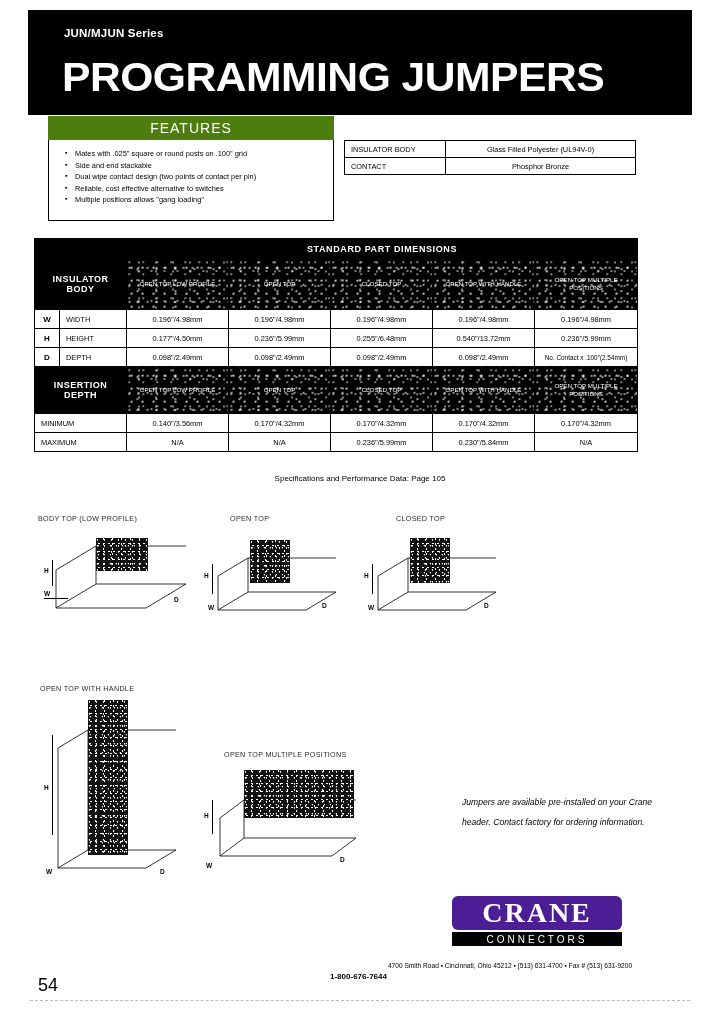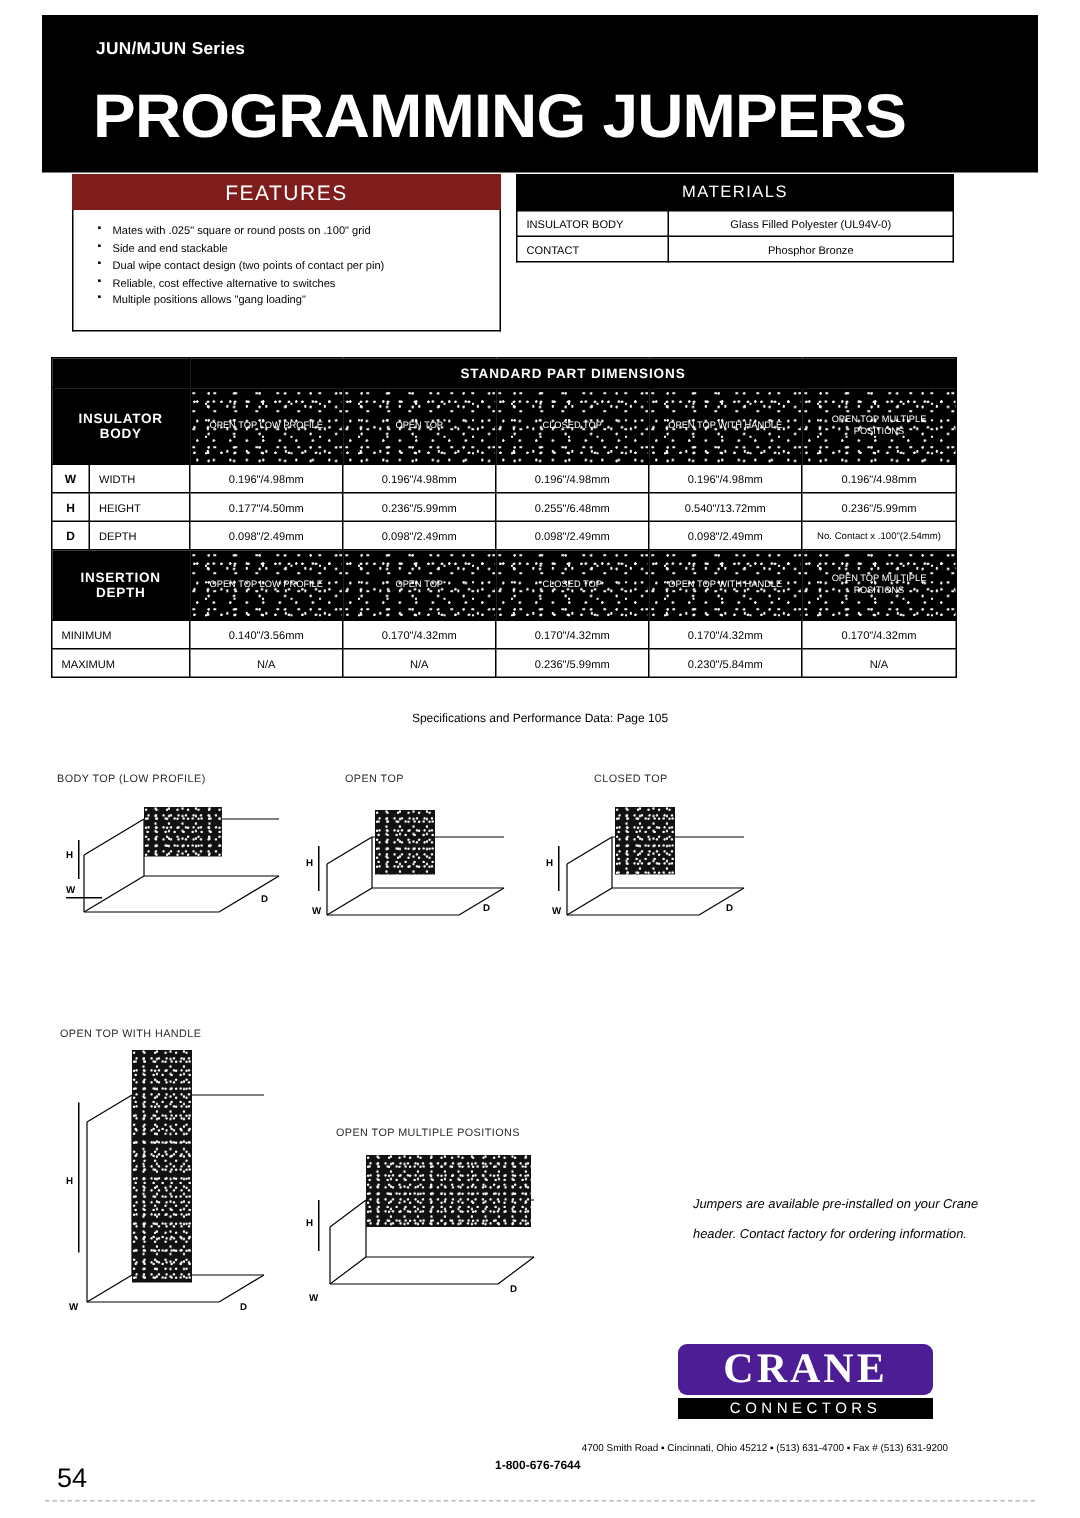--- a/index.html
+++ b/index.html
@@ -32,7 +32,7 @@
   
   .features-head{
     position:absolute;left:48px;top:116px;width:286px;height:24px;
-    background:#7f1d1d;color:#fff;
+    background:#4d7c0f;color:#fff;
     display:flex;align-items:center;justify-content:center;
     font-size:14px;letter-spacing:1px;
   }

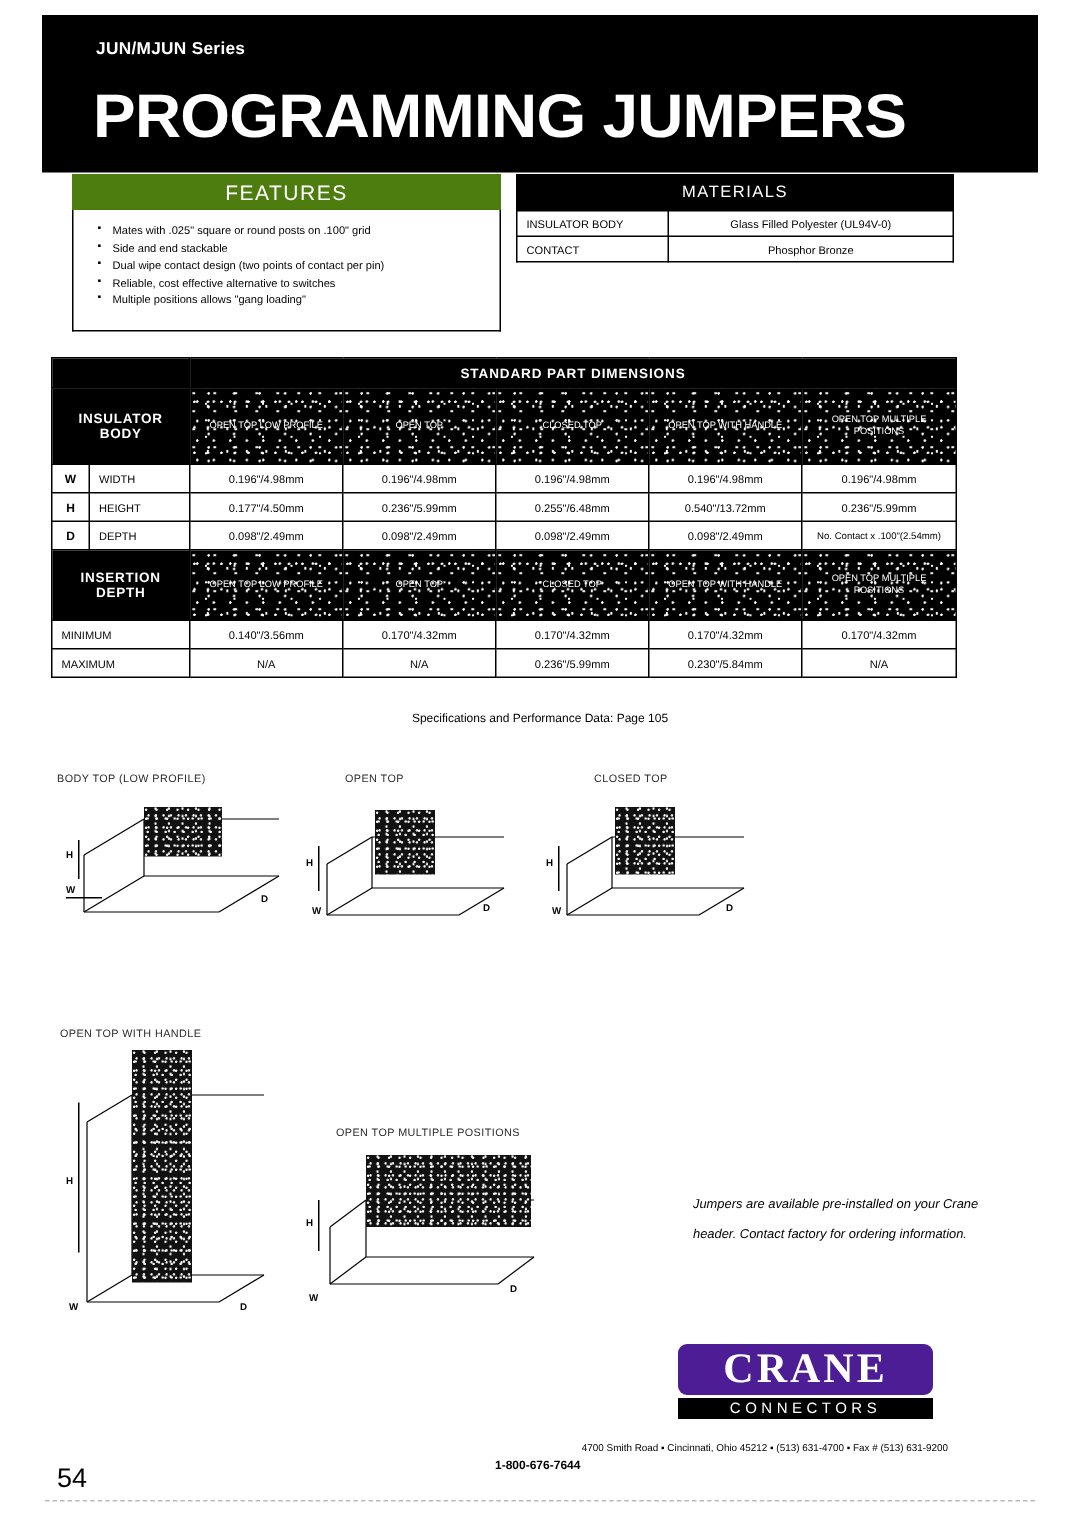--- a/index.html
+++ b/index.html
@@ -178,7 +178,6 @@
     </ul>
   </div>
 
-  <div class="materials-head">MATERIALS</div>
   <table class="materials-table">
     <tbody>
         <tr>

